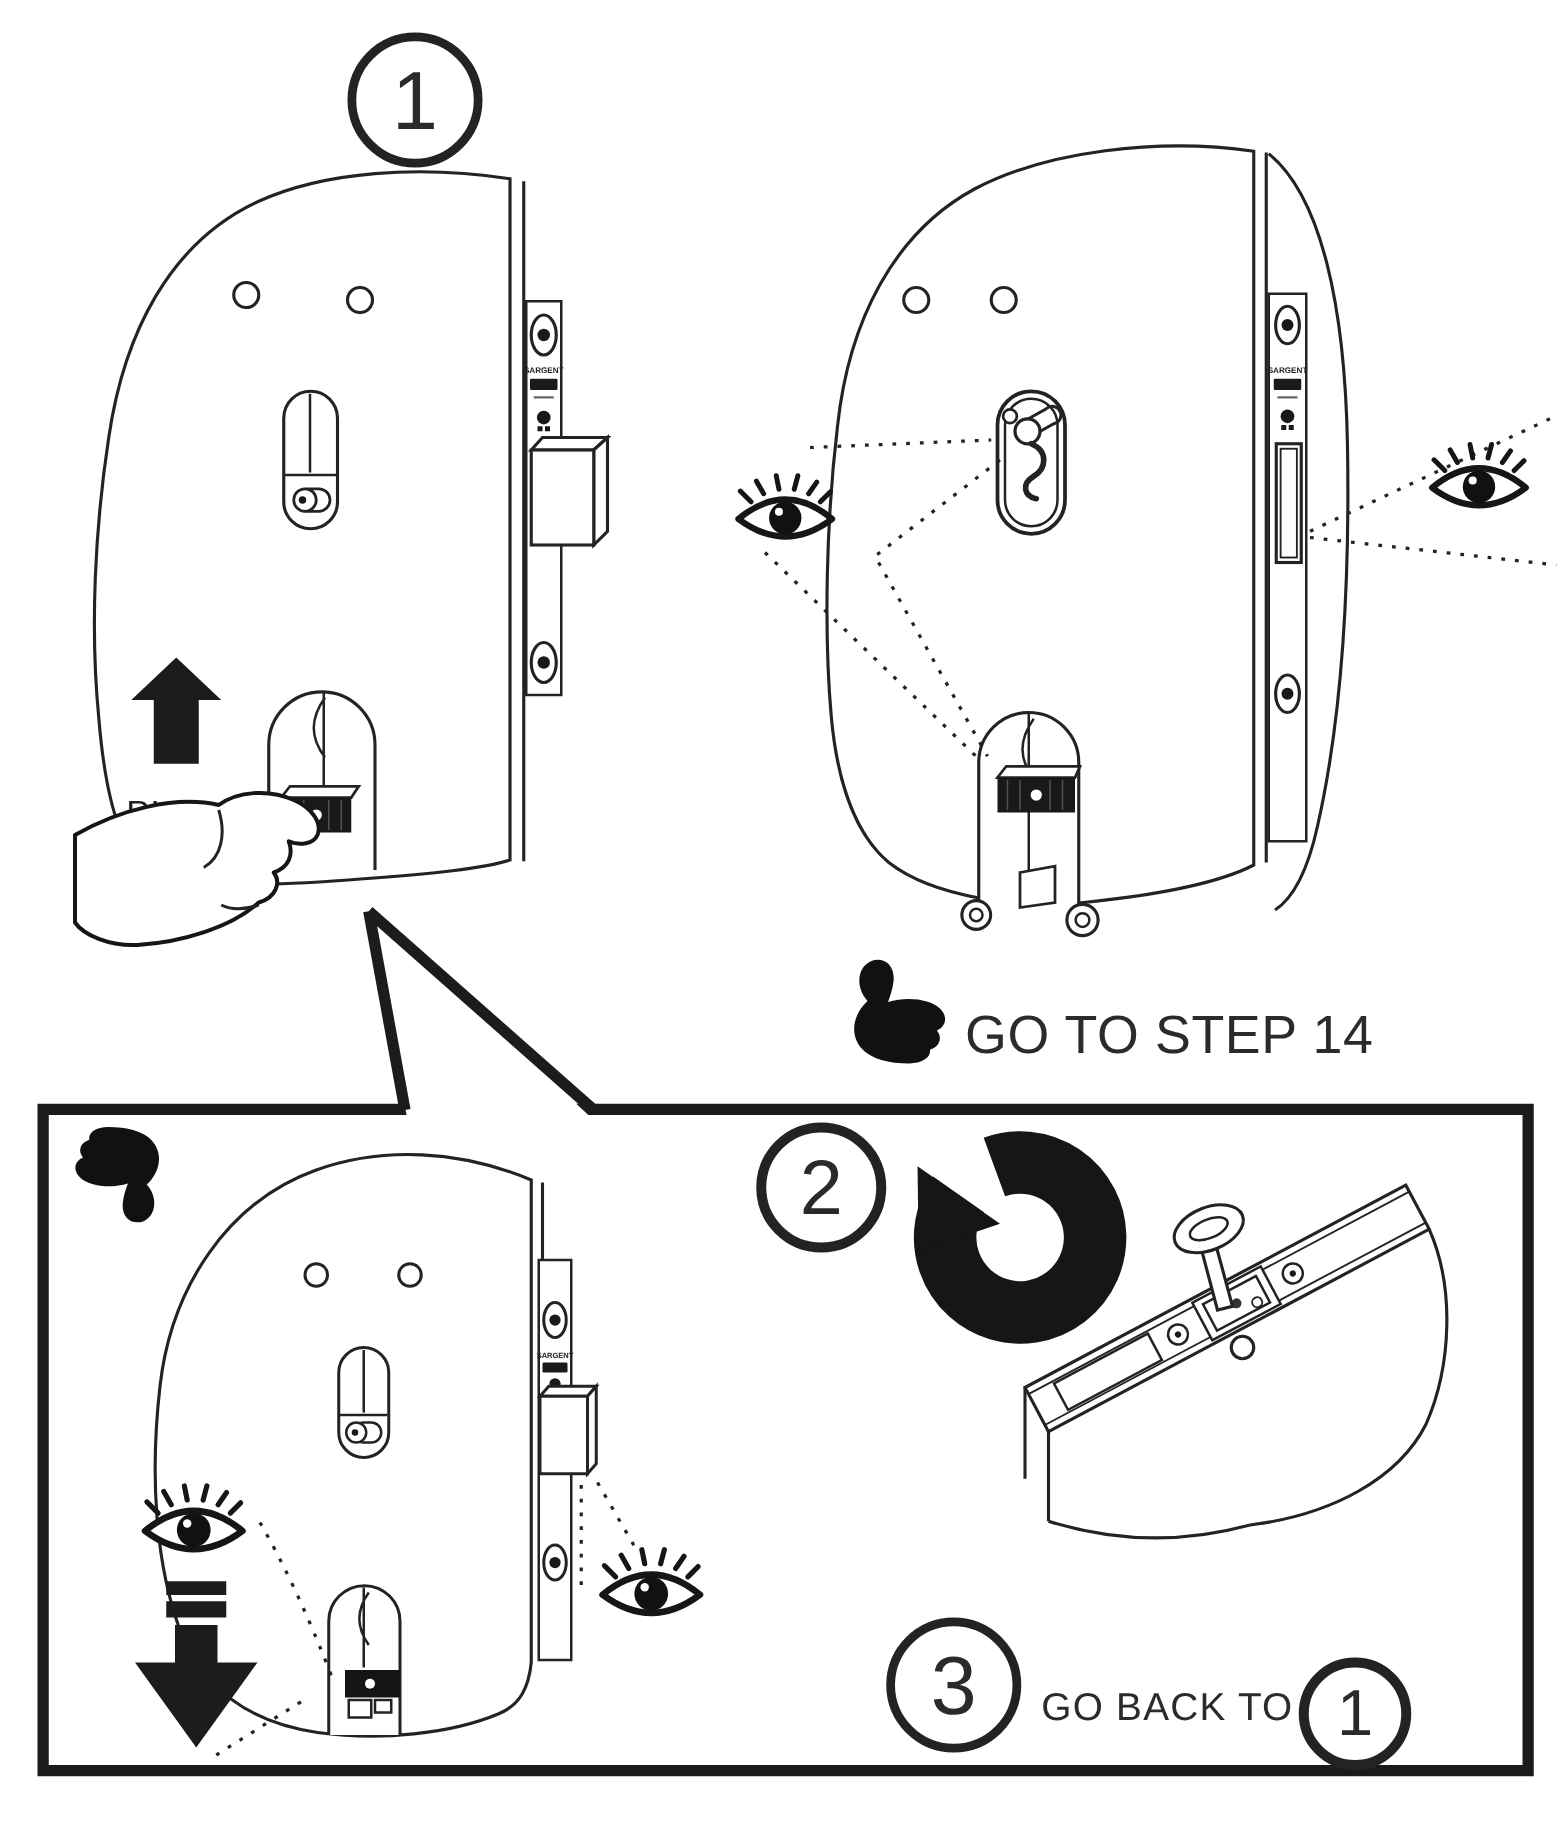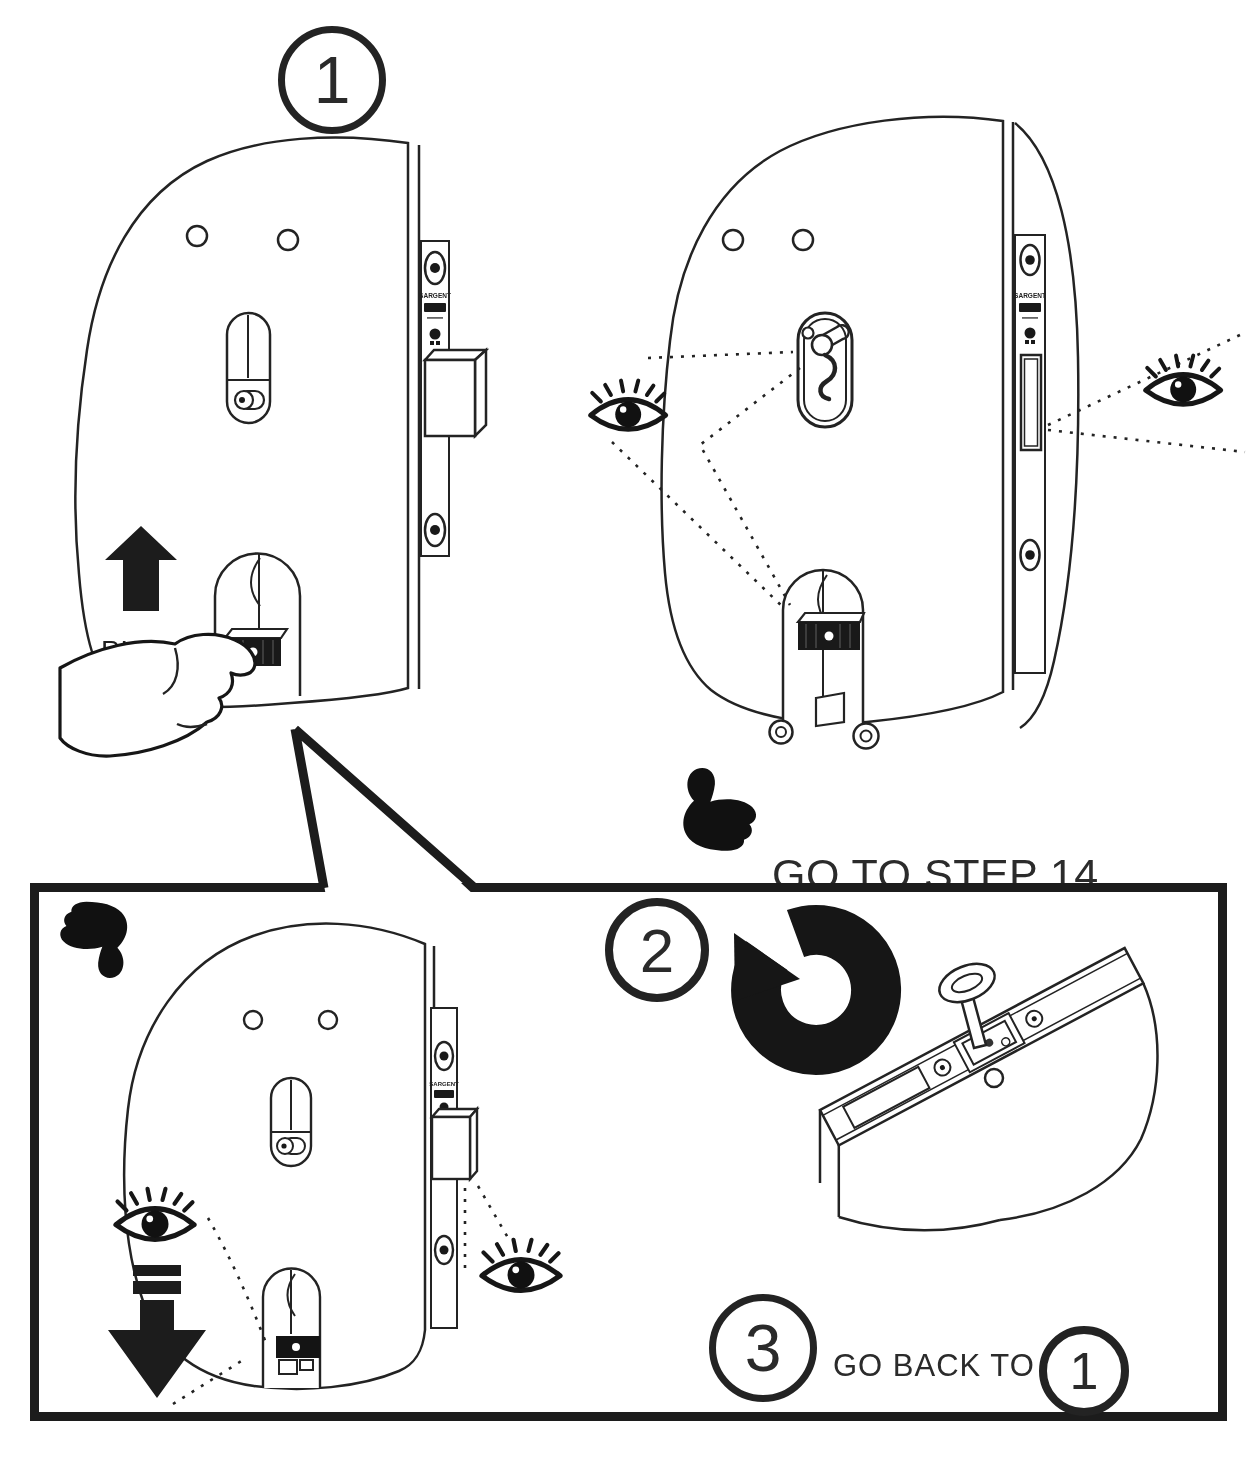--- a/index.html
+++ b/index.html
@@ -162,7 +162,7 @@
          C 104,56 102,65 94,68 C 99,74 97,82 88,85 C 89,92 81,97 70,97 C 52,97 36,93 28,84
          C 17,72 20,54 33,42 Z"></path>
   </svg>
-  <div class="instr-text" style="left:772px;top:804px;font-size:43px;letter-spacing:0.5px;margin-top:46px;">GO TO STEP 14</div>
+  <div class="instr-text" style="left:772px;top:804px;font-size:43px;letter-spacing:0.5px;">GO TO STEP 14</div>
 
   <div id="decision-box"></div>
 

